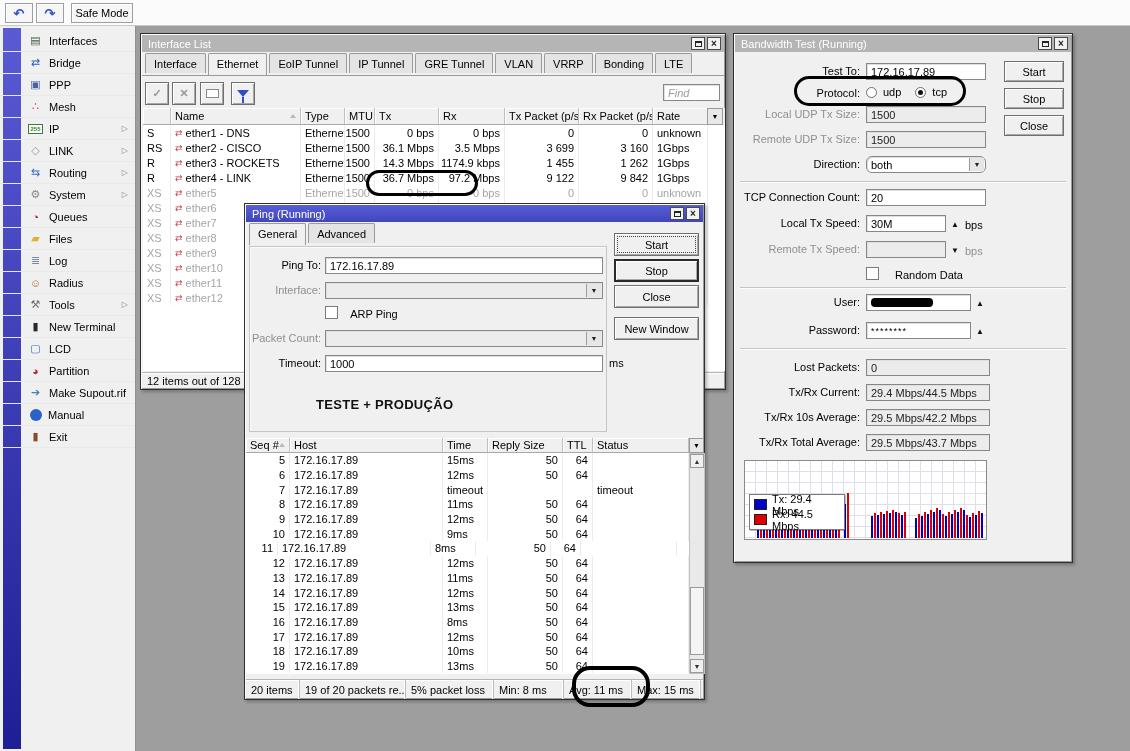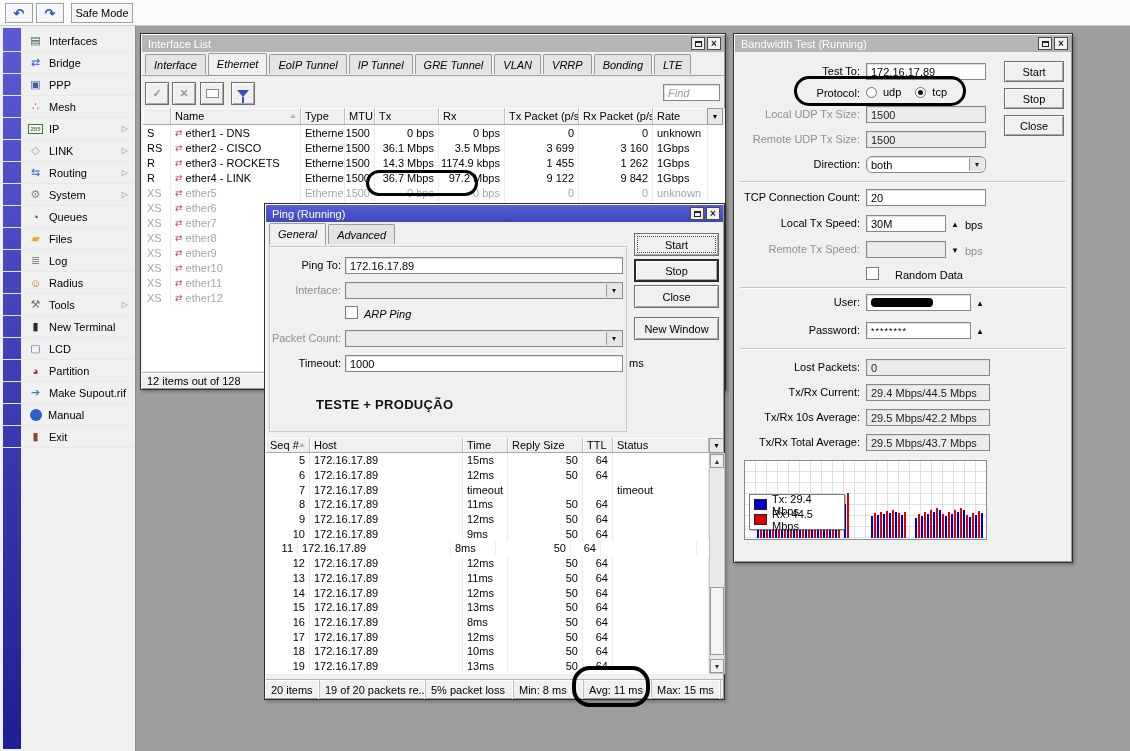--- a/index.html
+++ b/index.html
@@ -44,7 +44,7 @@
   .maxsq { width:7px; height:6px; border:1px solid #222; border-top-width:2px; }
   .xg { font-size:10px; font-weight:bold; line-height:1; }
 
-  .tabstrip { position:absolute; display:flex; align-items:center;font-style:italic; }
+  .tabstrip { position:absolute; display:flex; align-items:flex-start; }
   .tab { height:20px; padding:4px 8px 0; border:1px solid #9a9a9a; border-bottom:none;
          background:#e4e4e4; margin-right:2px; border-radius:2px 2px 0 0; white-space:nowrap; }
   .tab.active { background:#f0f0f0; height:22px; position:relative; z-index:2; }

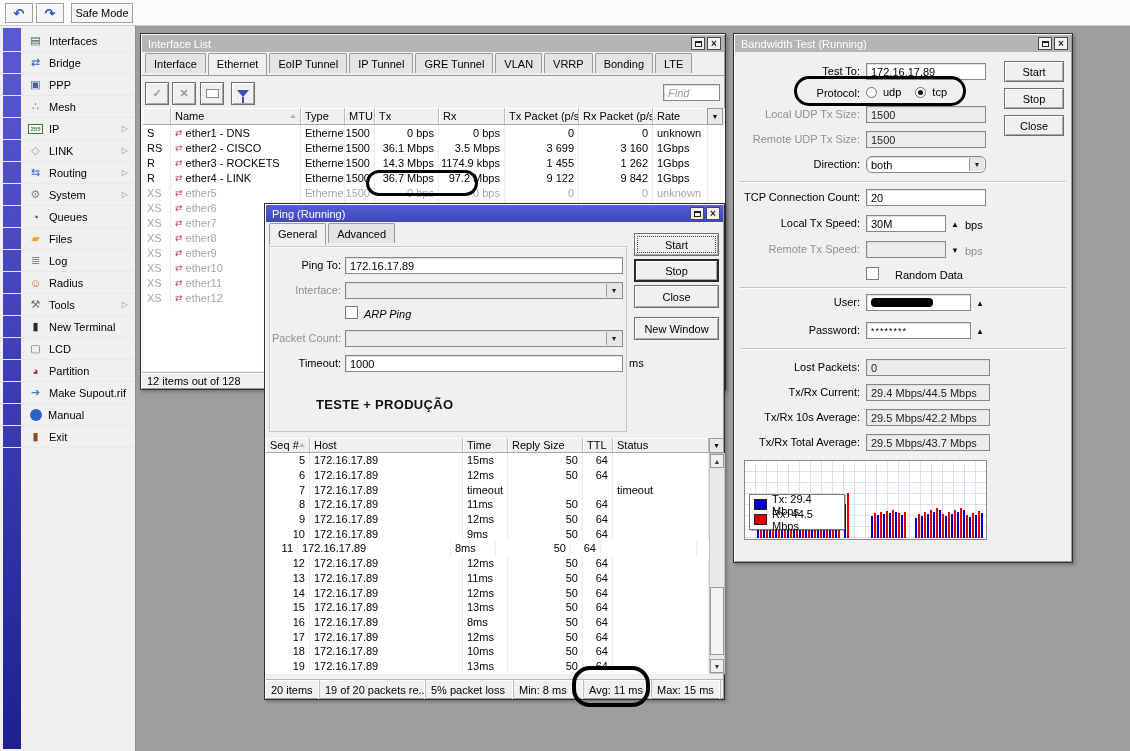--- a/index.html
+++ b/index.html
@@ -613,7 +613,7 @@
     </div>
 </div>
 
-<div class="win" style="left:264px;top:203px;width:461px;height:497px;z-index:20">
+<div class="win" style="left:244px;top:203px;width:461px;height:497px;z-index:20">
   <div class="titlebar active">
     <span>Ping (Running)</span>
     <span class="winbtns">

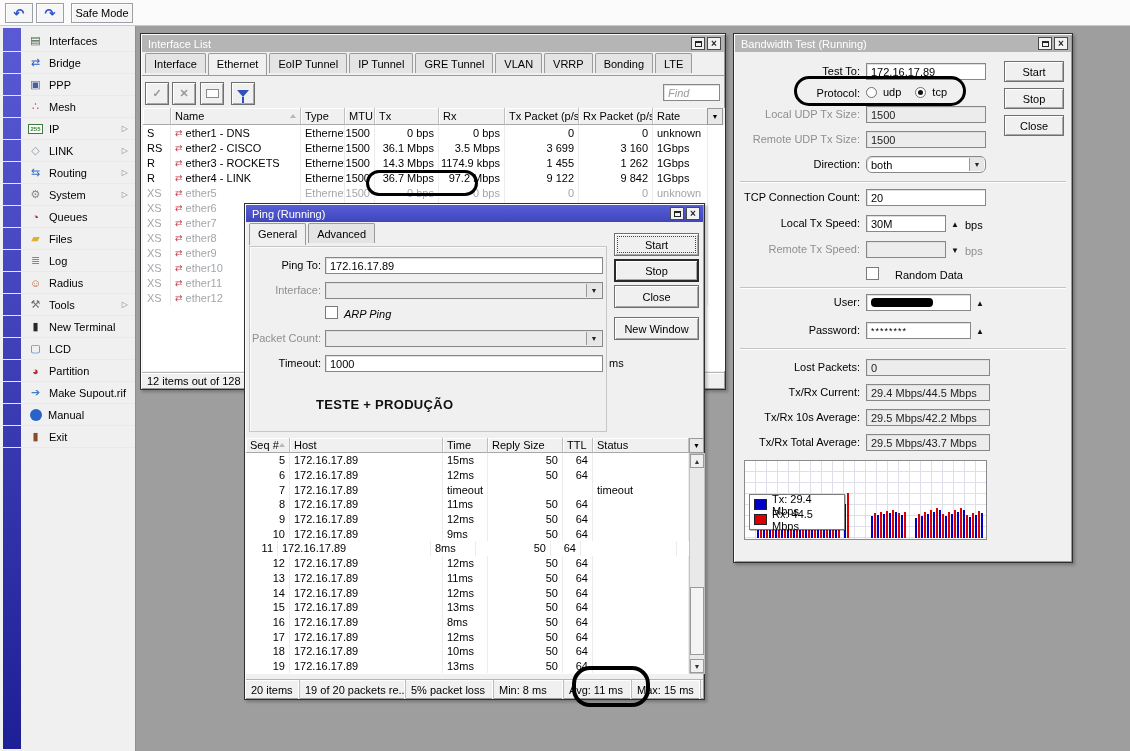--- a/index.html
+++ b/index.html
@@ -643,7 +643,7 @@
     </div>
 
   <span class="chk" style="left:80px;top:102px;"></span>
-  <span class="lbl" style="left:99px;top:104px;width:60px;text-align:left;font-style:italic;">ARP Ping</span>
+  <span class="lbl" style="left:99px;top:104px;width:60px;text-align:center;">ARP Ping</span>
 
   <div class="lbl dim" style="left:0px;top:128px;width:76px;">Packet Count:</div>
   <div class="inp dis" style="left:80px;top:126px;width:278px;">

